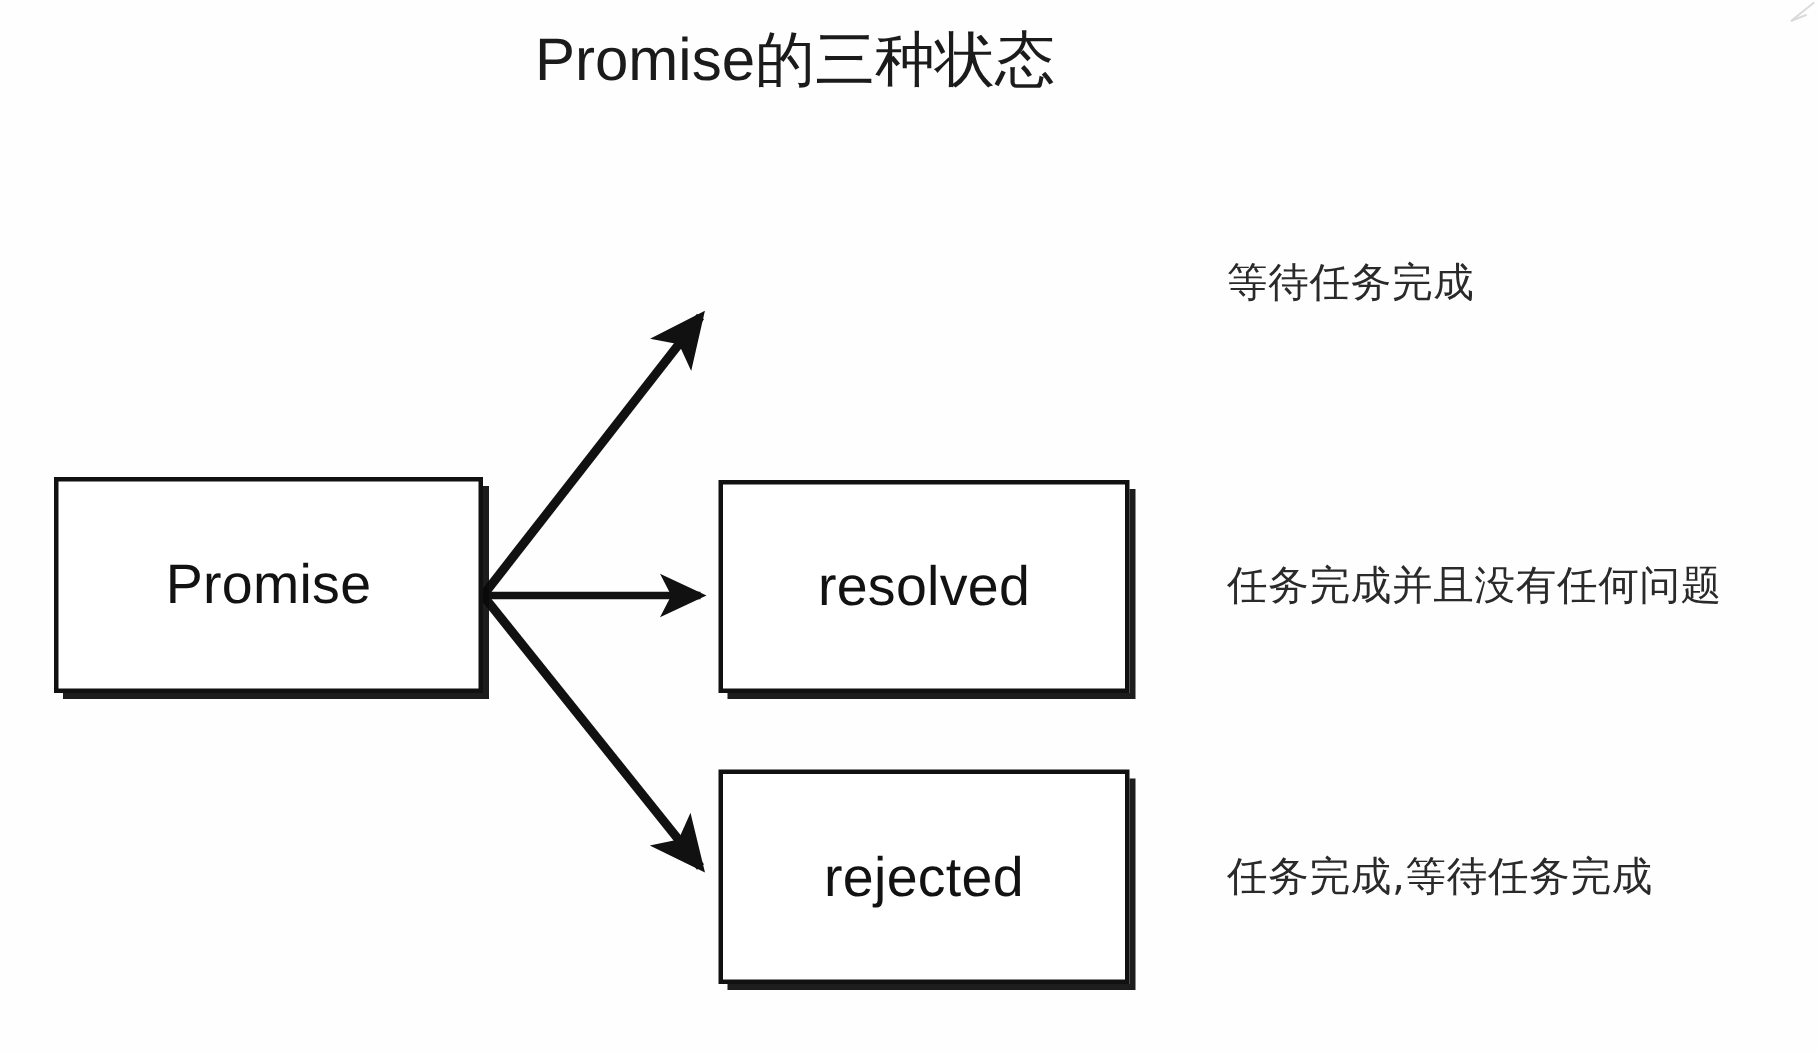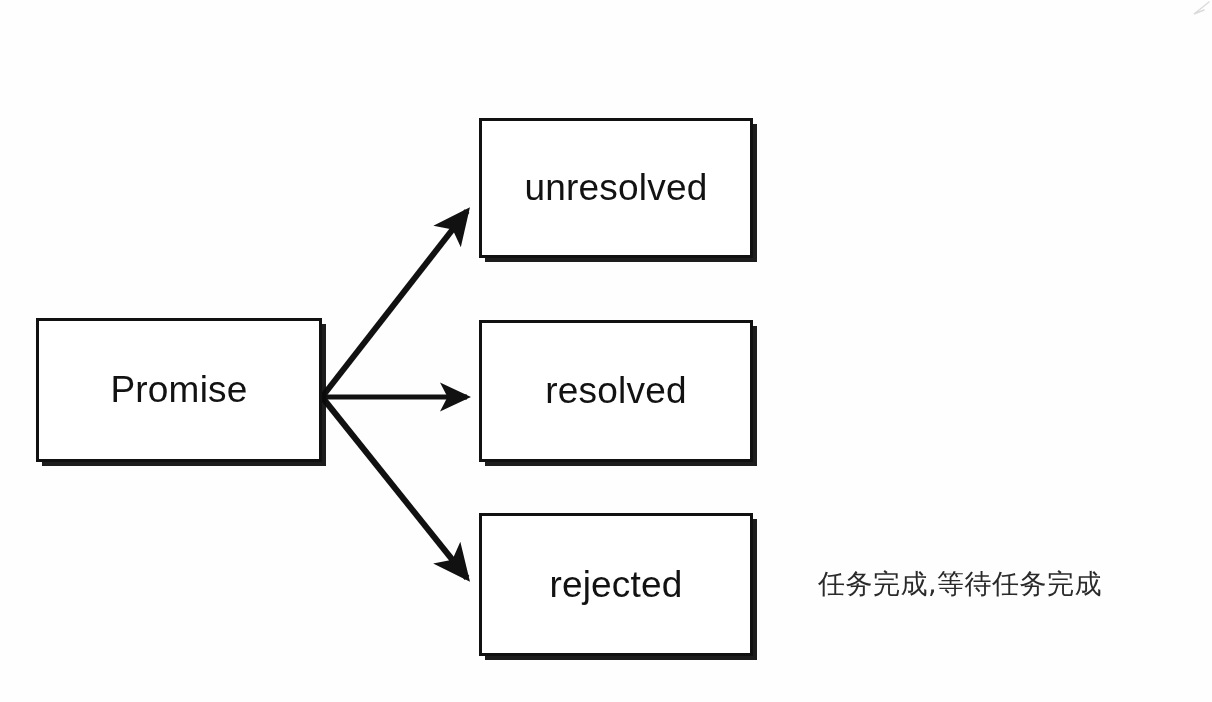--- a/index.html
+++ b/index.html
@@ -95,6 +95,7 @@
 
 <div id="canvas">
 
+  <div id="diagram-title">Promise的三种状态</div>
 
   <svg id="arrows-layer" viewBox="0 0 1212 702" xmlns="http://www.w3.org/2000/svg">
     <defs>

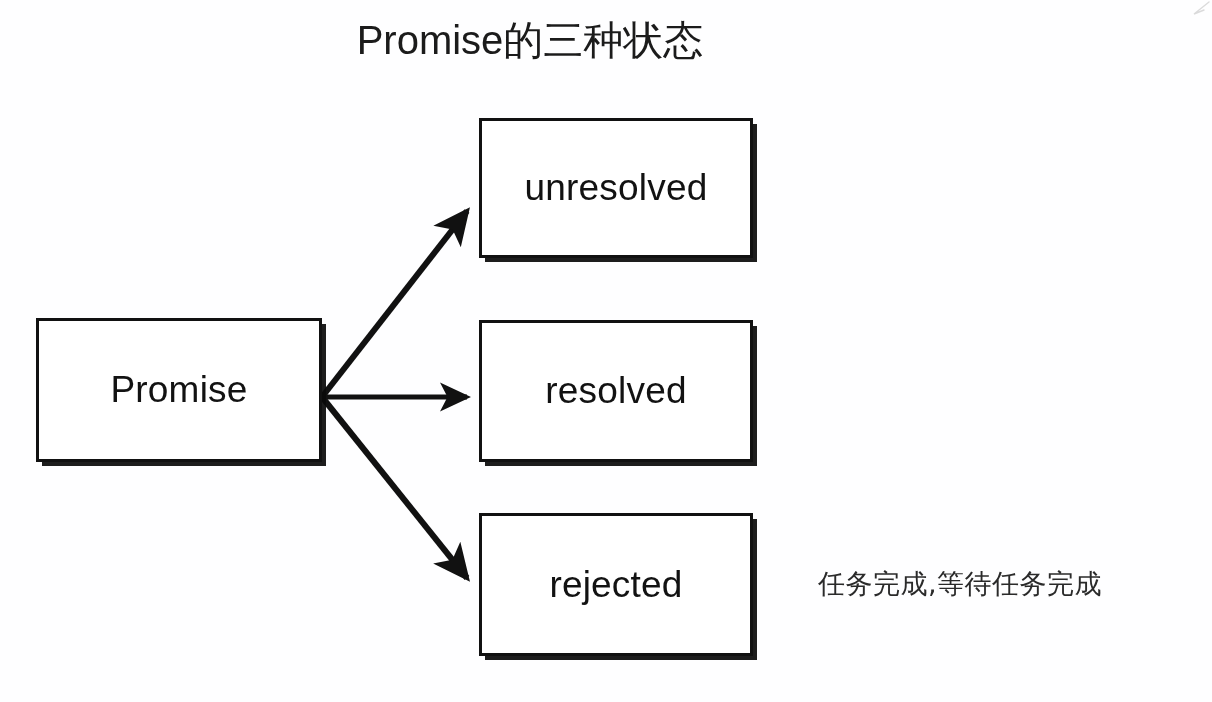--- a/index.html
+++ b/index.html
@@ -115,9 +115,6 @@
     <span class="node-label">Promise</span>
   </div>
 
-  <div class="node-box" id="box-unresolved">
-    <span class="node-label">unresolved</span>
-  </div>
 
   <div class="node-box" id="box-resolved">
     <span class="node-label">resolved</span>

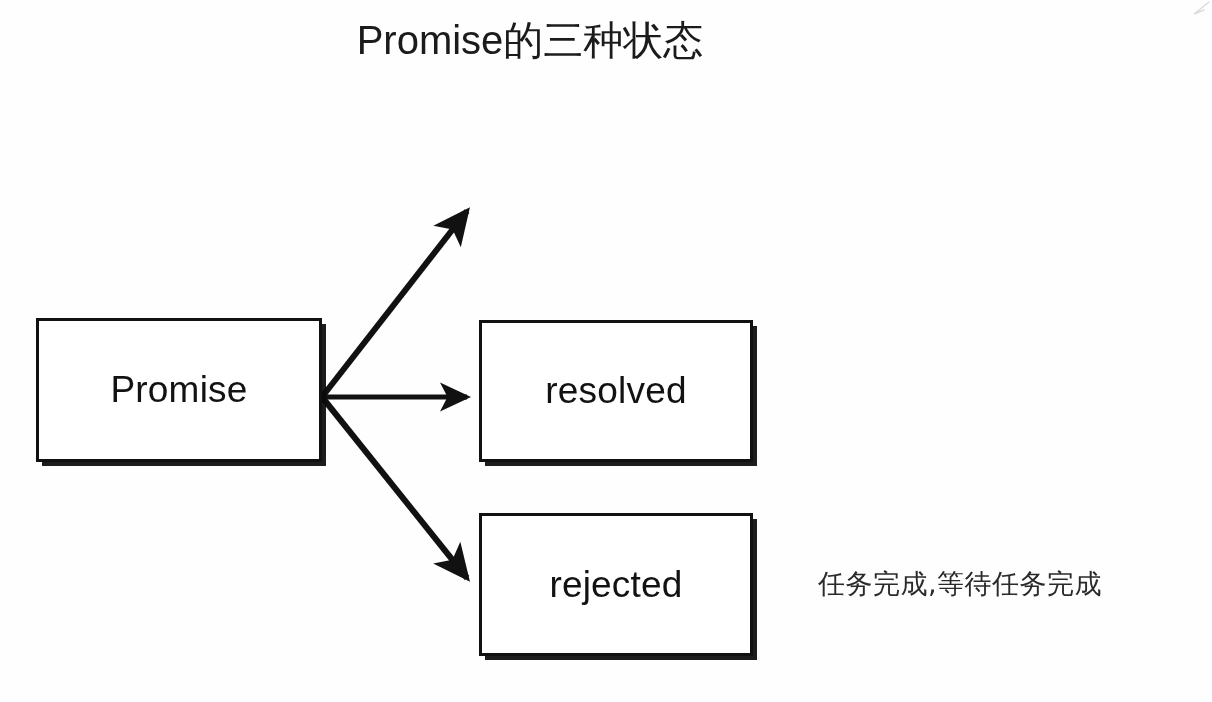--- a/index.html
+++ b/index.html
@@ -124,6 +124,7 @@
     <span class="node-label">rejected</span>
   </div>
 
+  <div class="annotation" id="annotation-unresolved">等待任务完成</div>
 
 
   <div class="annotation" id="annotation-rejected">任务完成,等待任务完成</div>

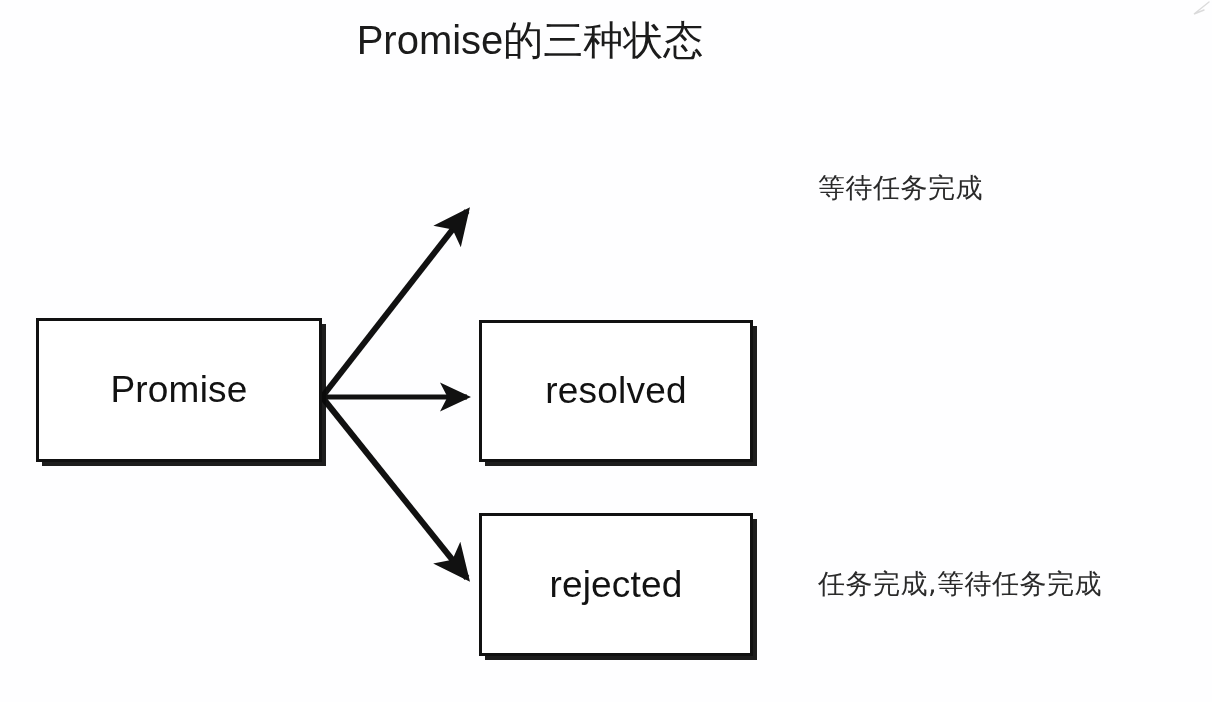--- a/index.html
+++ b/index.html
@@ -126,6 +126,7 @@
 
   <div class="annotation" id="annotation-unresolved">等待任务完成</div>
 
+  <div class="annotation" id="annotation-resolved">任务完成并且没有任何问题</div>
 
   <div class="annotation" id="annotation-rejected">任务完成,等待任务完成</div>
 

